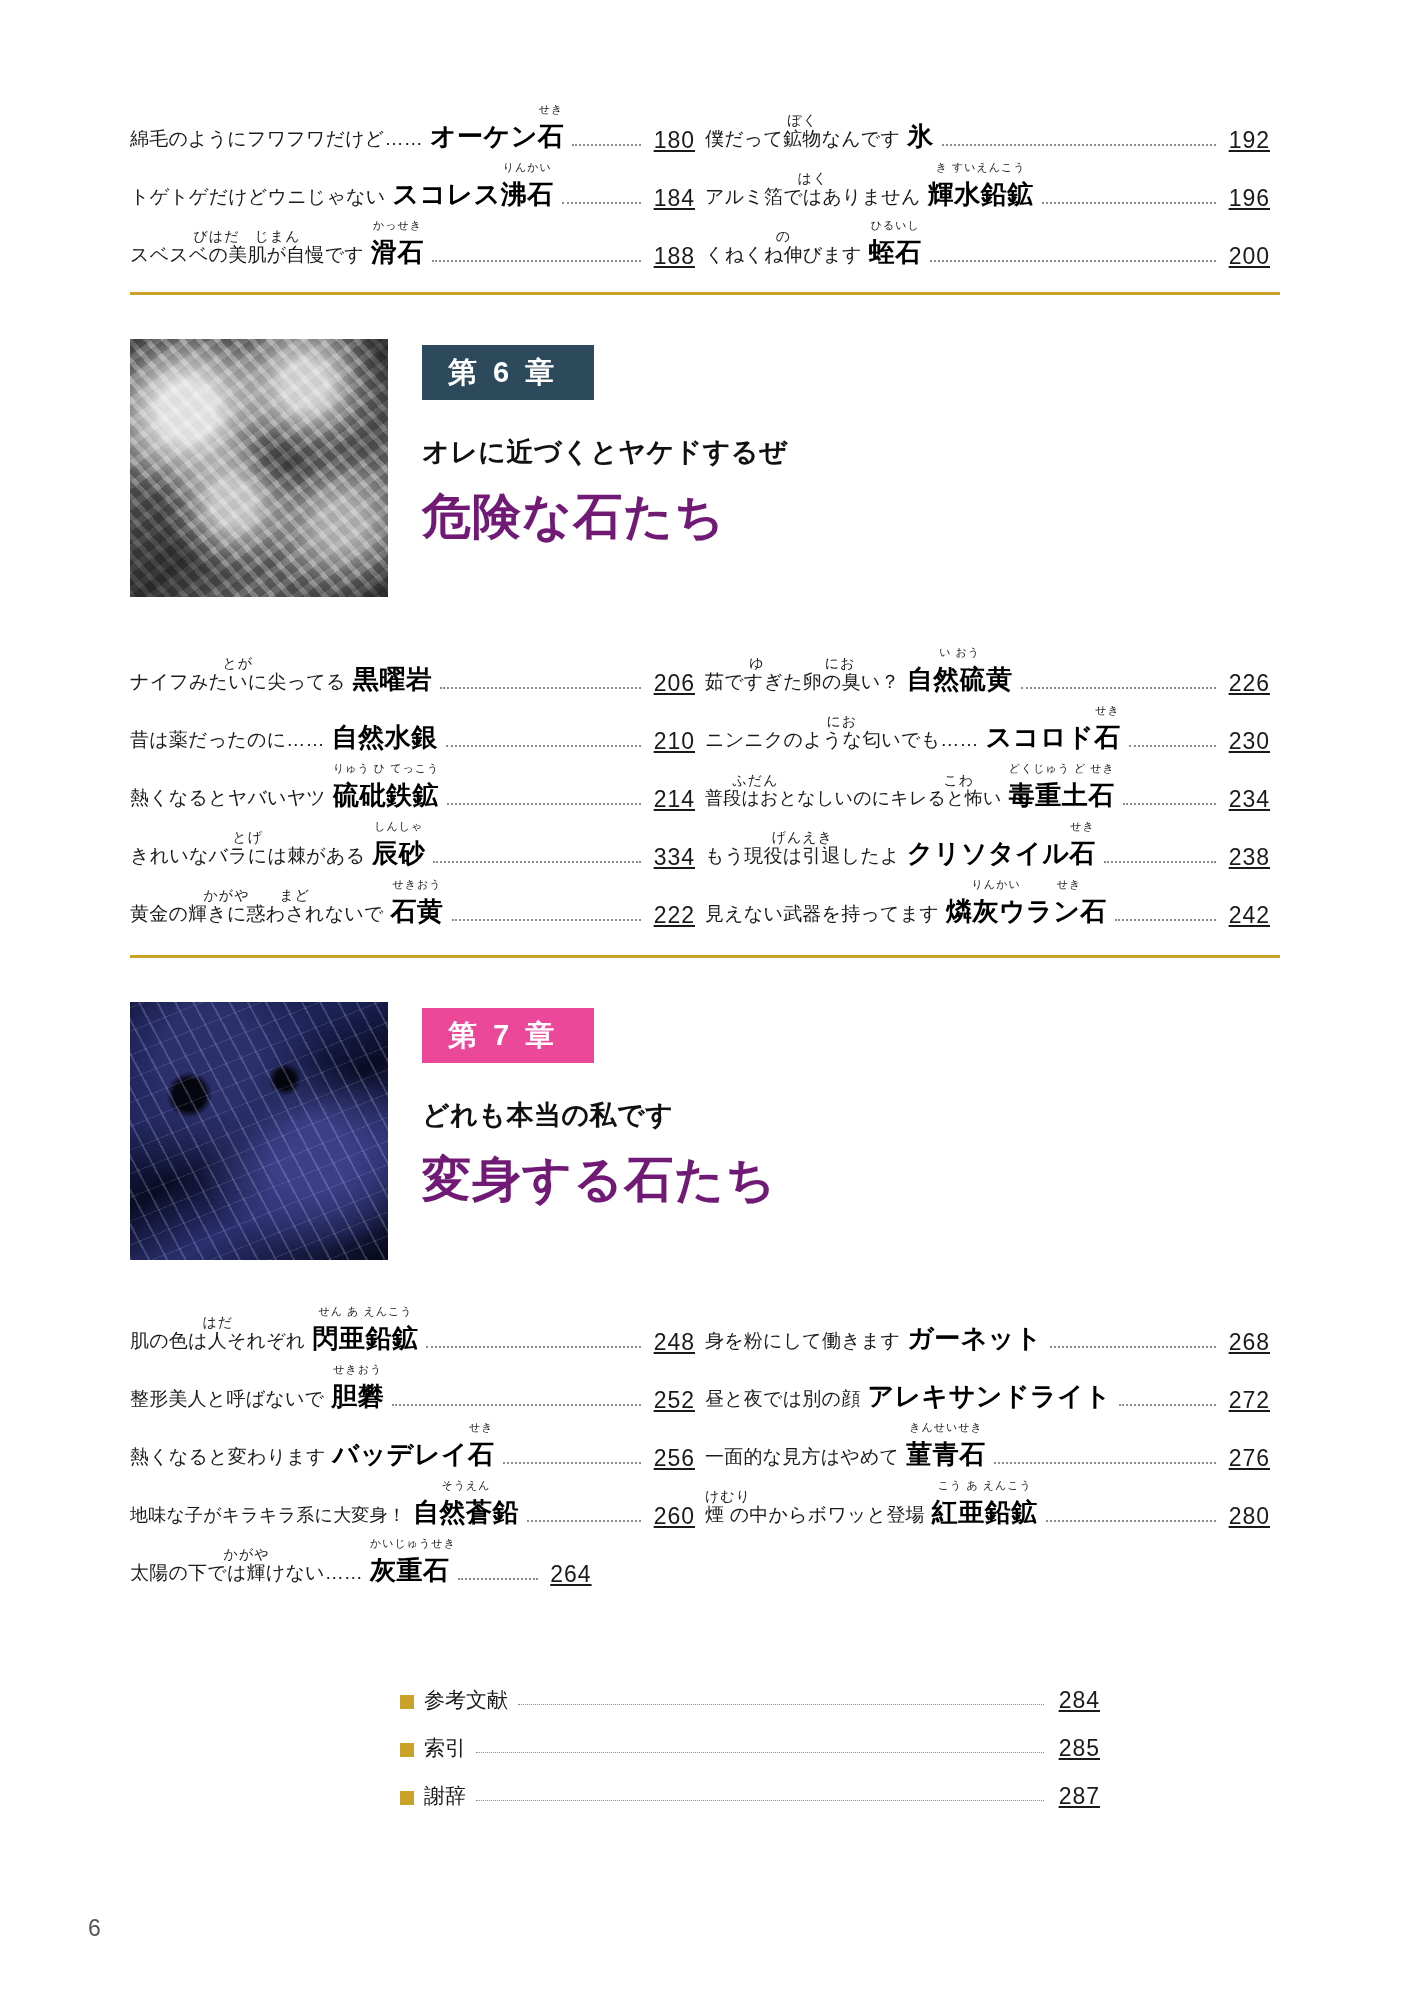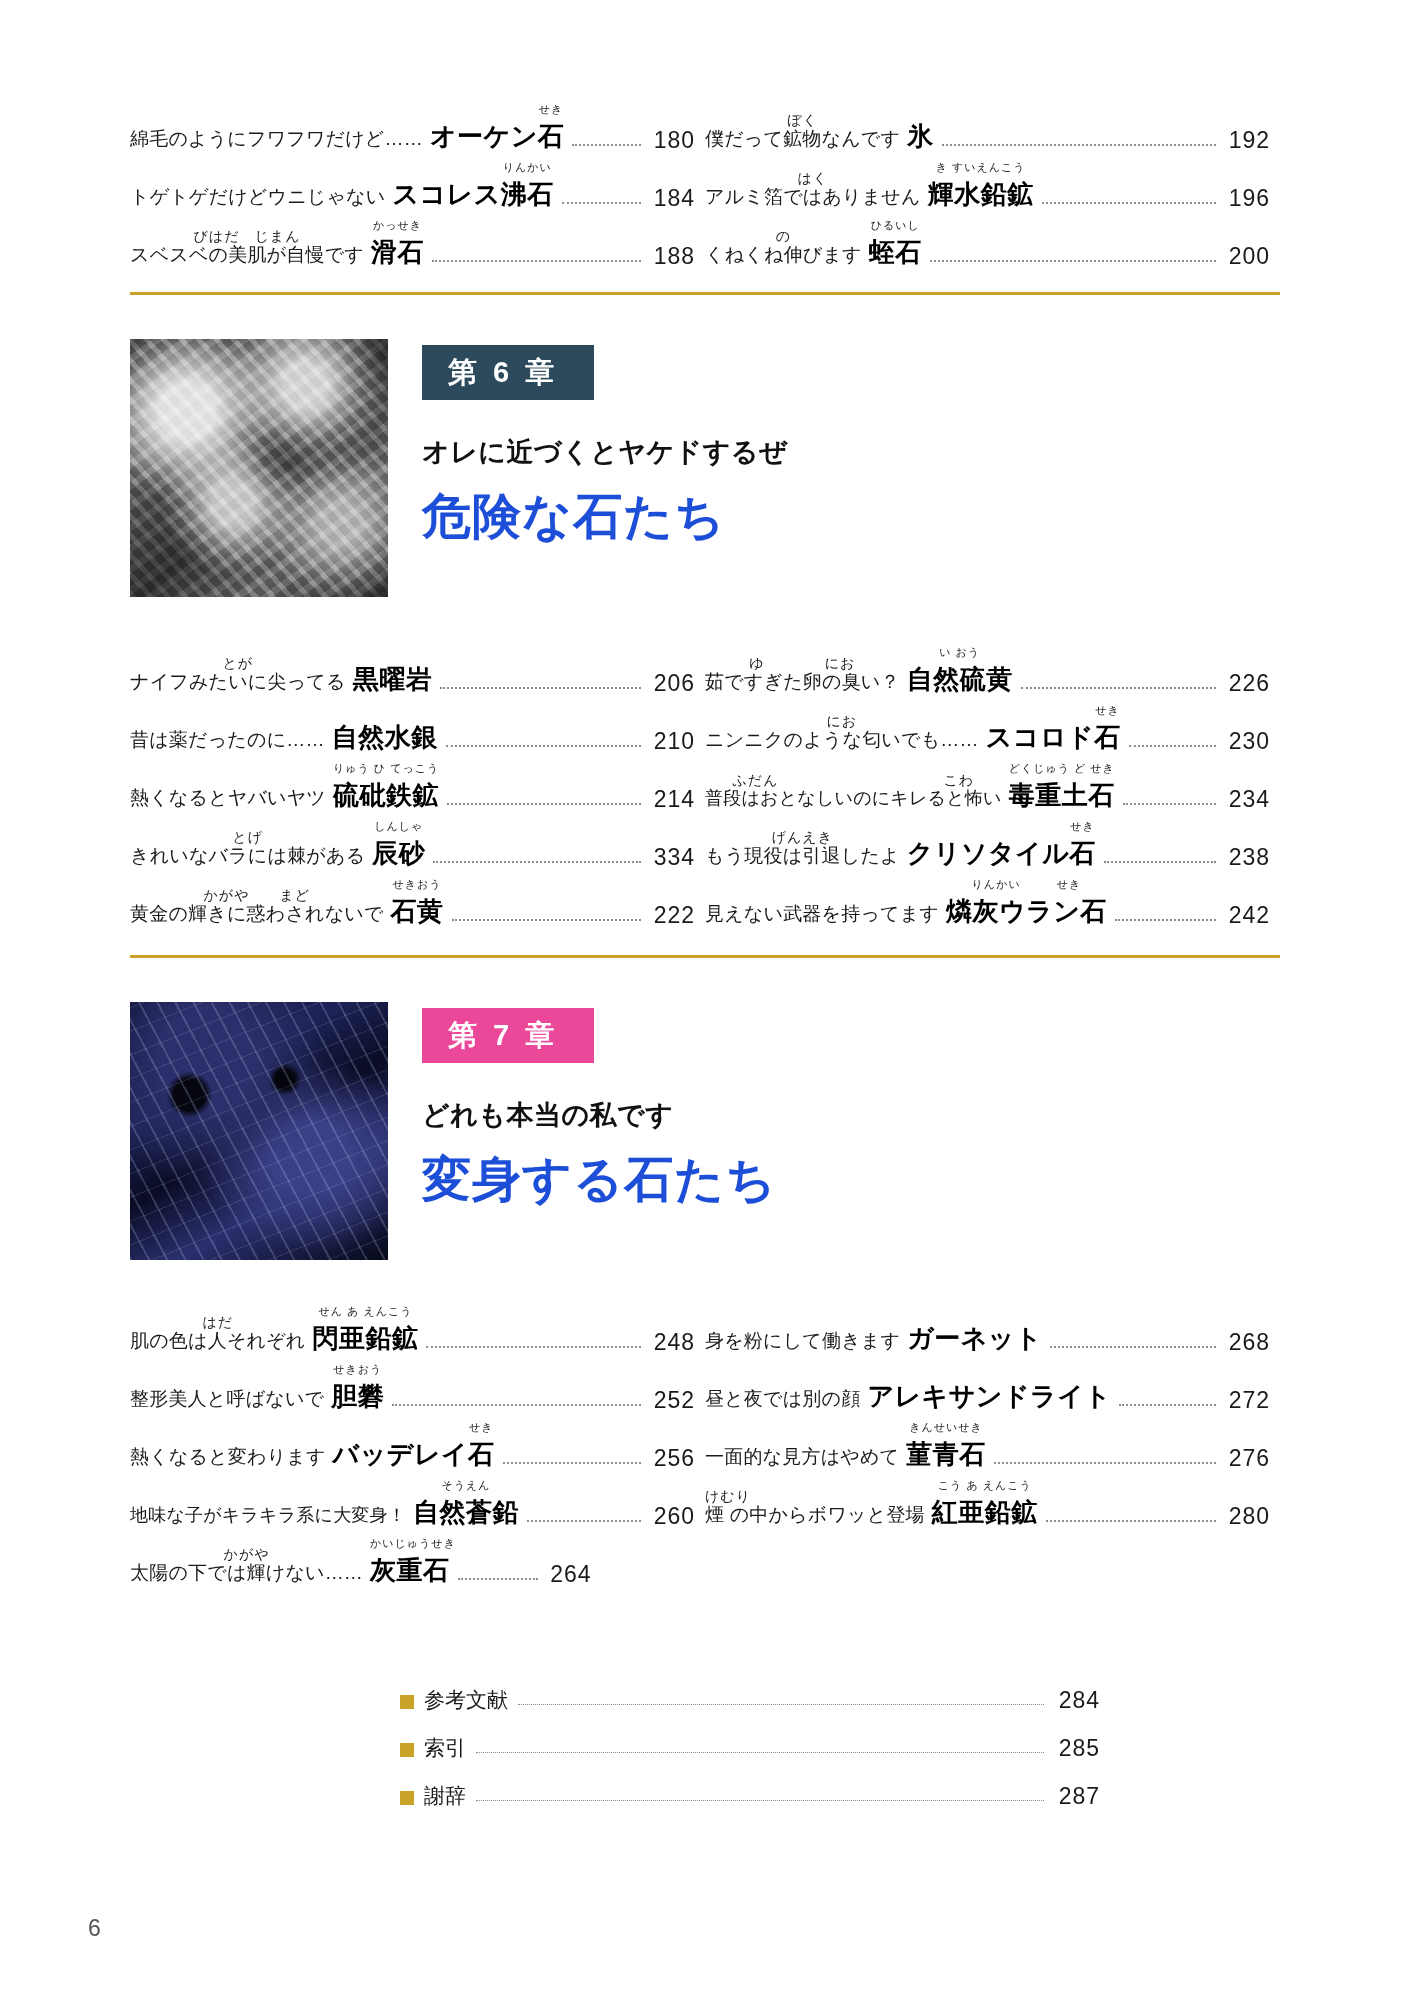--- a/index.html
+++ b/index.html
@@ -91,6 +91,7 @@
     min-width: 46px;
     text-align: right;
     letter-spacing: 1px;
+    text-decoration: underline;
   }
 
   

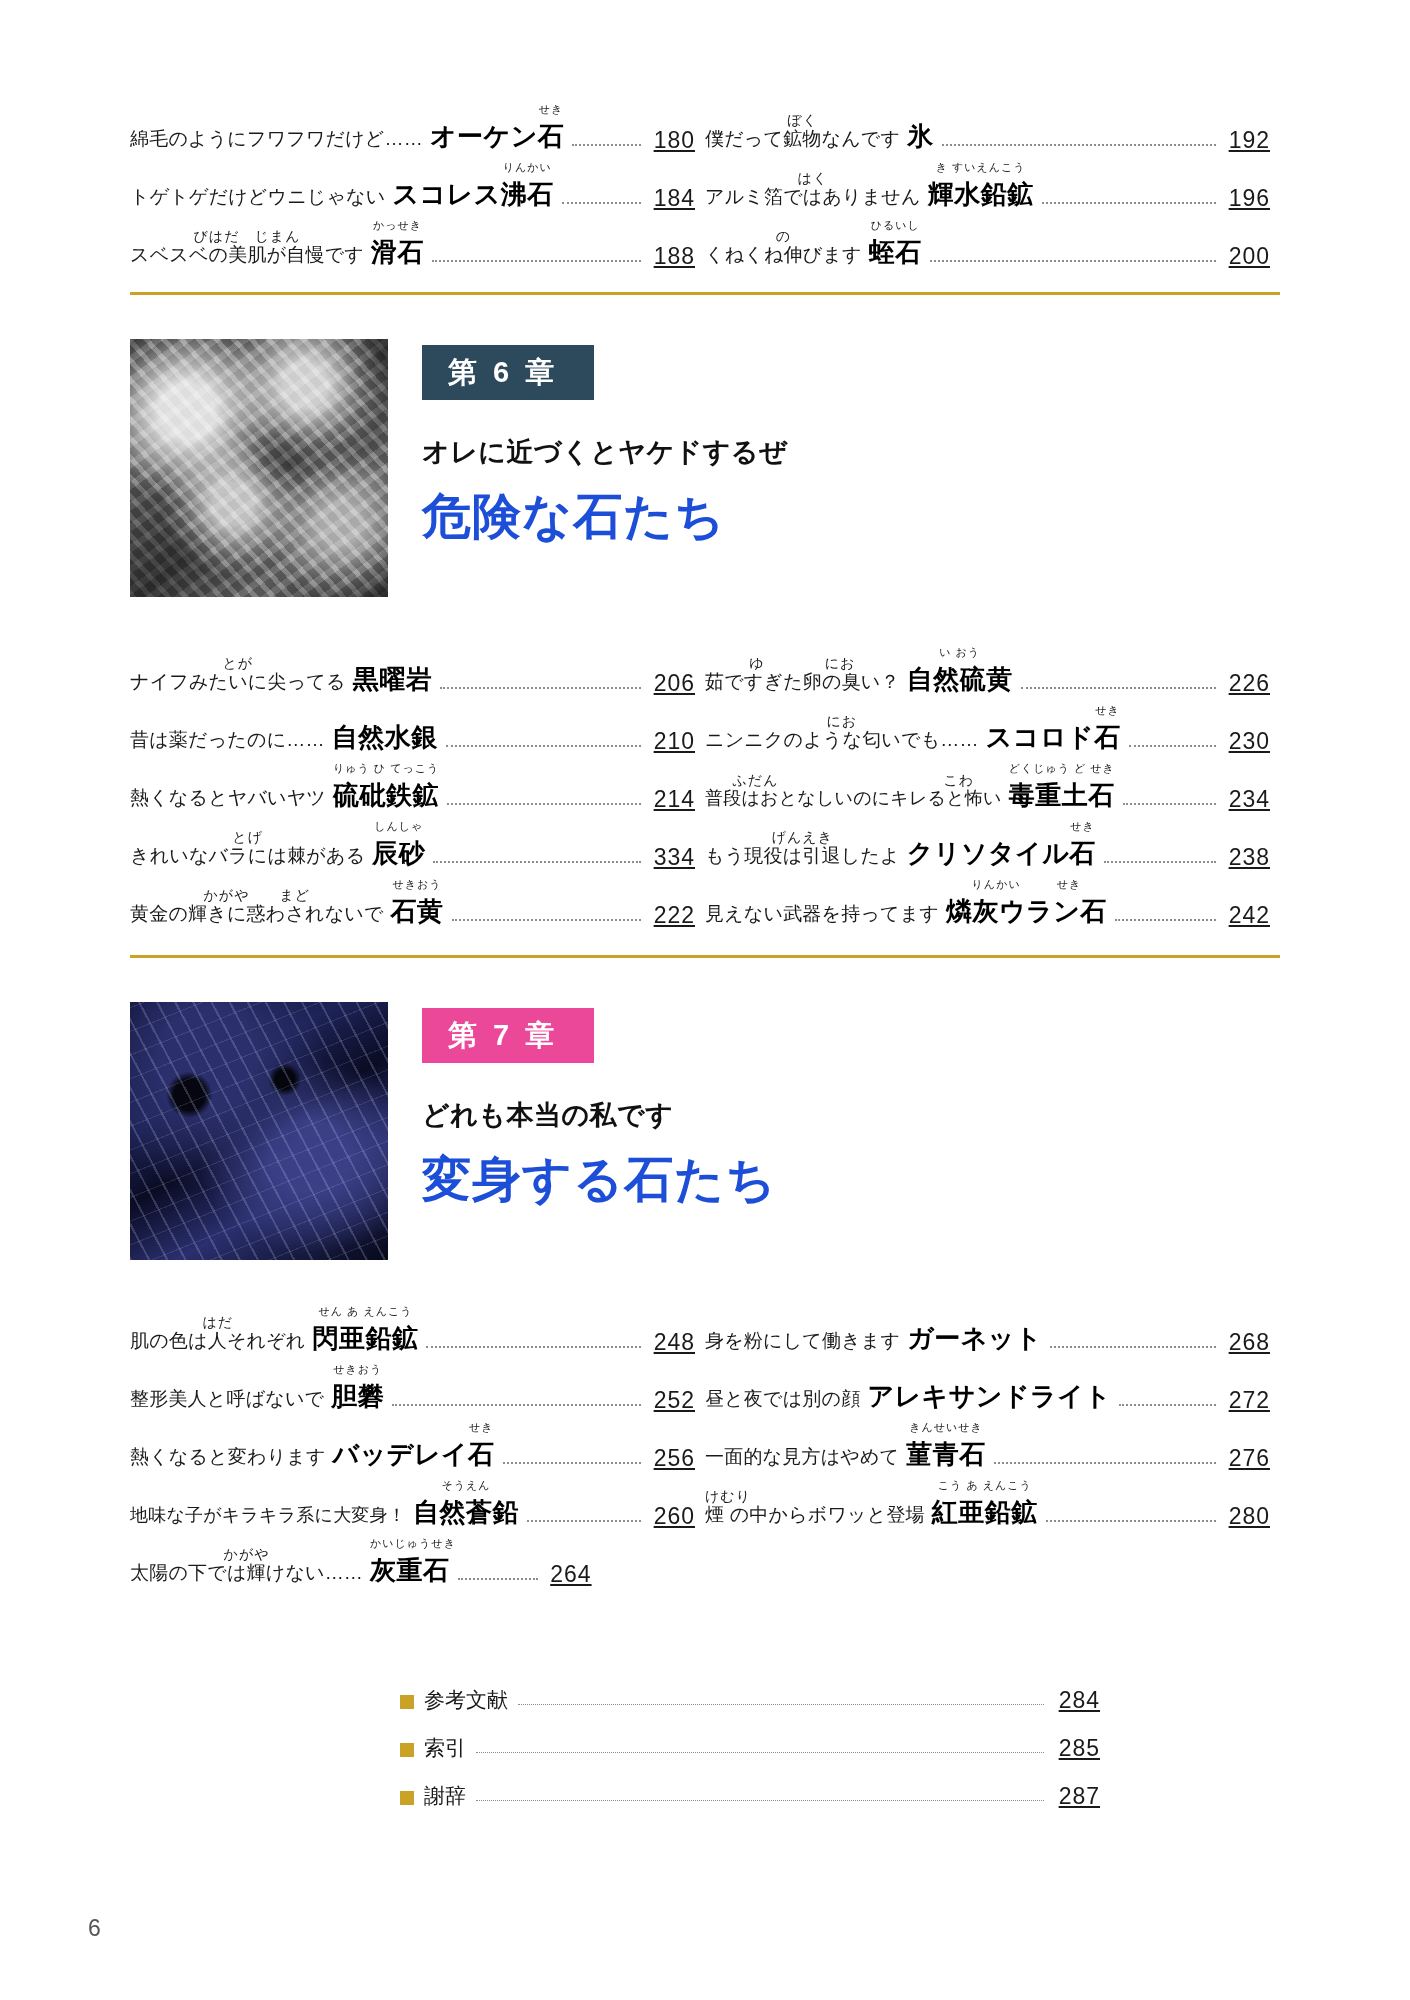--- a/index.html
+++ b/index.html
@@ -180,7 +180,7 @@
     font-weight: bold;
     margin-top: 14px;
     letter-spacing: 1px;
-    color: #1d4ed8;
+    color: #701a75;
   }
 
   

